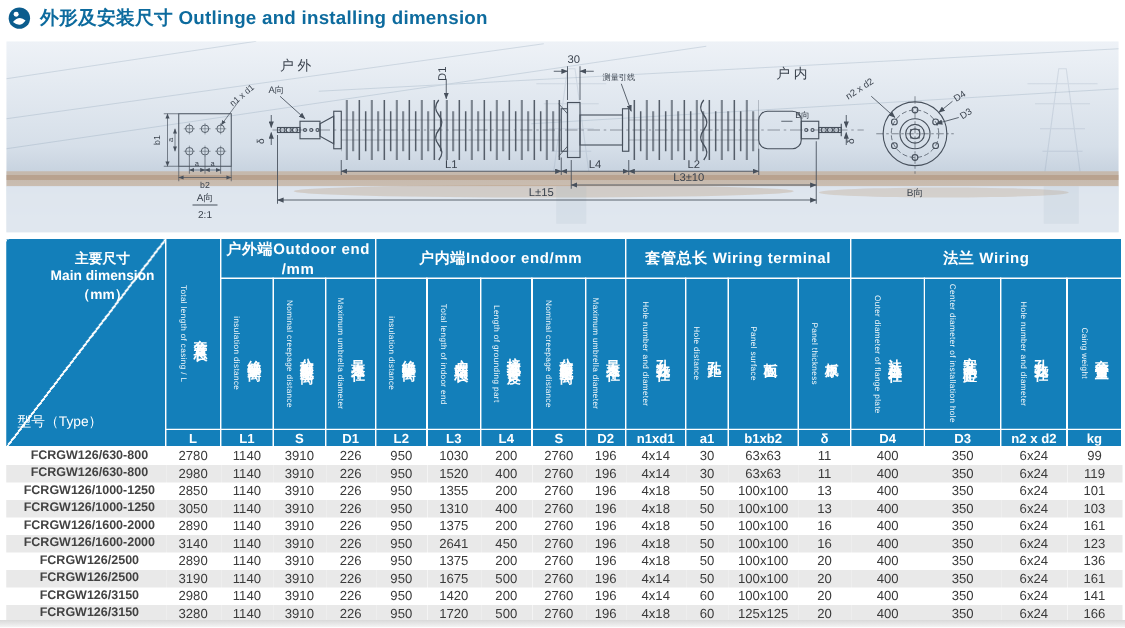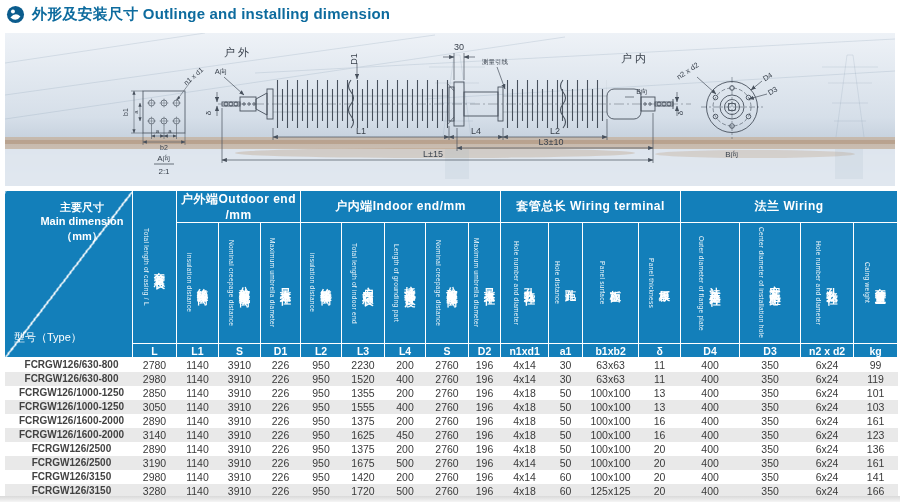--- a/index.html
+++ b/index.html
@@ -415,7 +415,7 @@
           <td>3910</td>
           <td>226</td>
           <td>950</td>
-          <td>2230</td>
+          <td>1030</td>
           <td>200</td>
           <td>2760</td>
           <td>196</td>

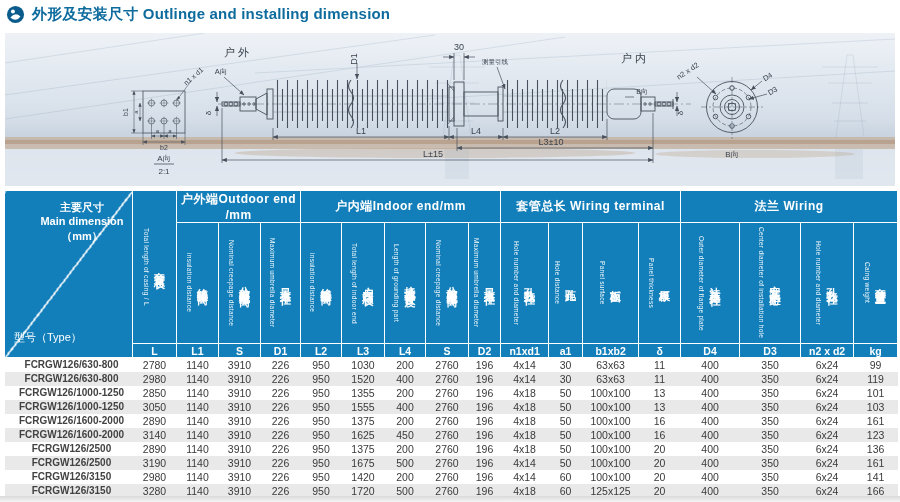--- a/index.html
+++ b/index.html
@@ -475,7 +475,7 @@
           <td>3910</td>
           <td>226</td>
           <td>950</td>
-          <td>1555</td>
+          <td>1310</td>
           <td>400</td>
           <td>2760</td>
           <td>196</td>

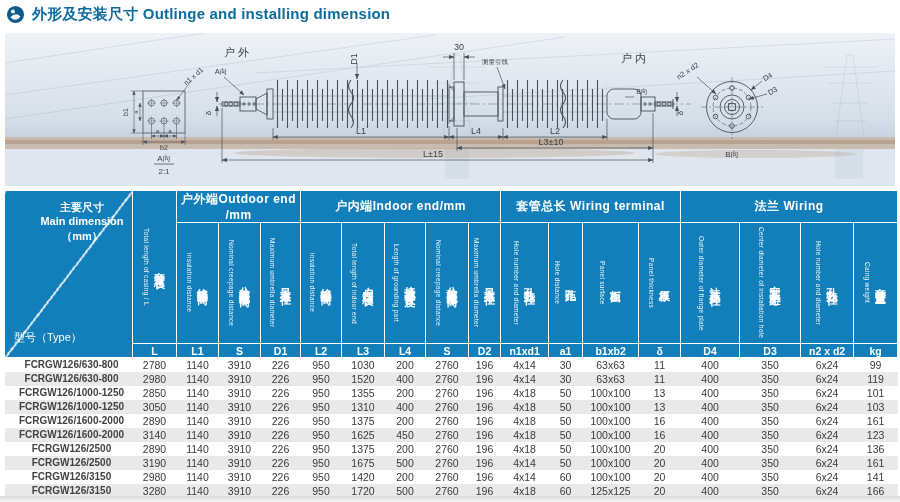--- a/index.html
+++ b/index.html
@@ -515,7 +515,7 @@
           <td>3910</td>
           <td>226</td>
           <td>950</td>
-          <td>1625</td>
+          <td>2641</td>
           <td>450</td>
           <td>2760</td>
           <td>196</td>

